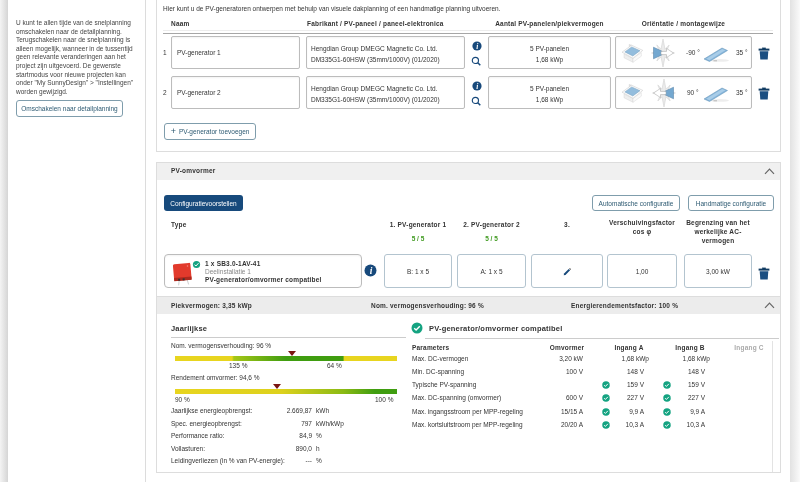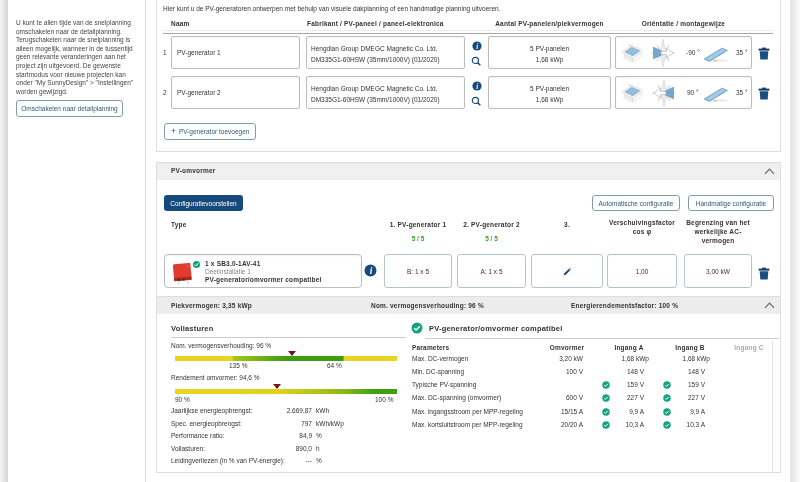--- a/index.html
+++ b/index.html
@@ -200,7 +200,7 @@
       <polyline points="1,5.8 5.5,1.2 10,5.8" fill="none" stroke="#666" stroke-width="1.2"></polyline>
     </svg>
 
-<div class="abs nw b" style="left:171px;top:324px;font-size:7.5px;">Vollasturen</div>
+<div class="abs nw b" style="left:171px;top:324px;font-size:7.5px;">Jaarlijkse</div>
 <div class="hr" style="left:171px;top:337px;width:235px;"></div>
 <div class="abs nw" style="left:171px;top:342px;">Nom. vermogensverhouding: 96 %</div>
 <div class="abs" style="left:175px;top:356px;width:222px;height:5px;background:linear-gradient(90deg,#e8d51f 0,#e8d51f 25.7%,#a6c717 26.5%,#3f9d10 50%,#3f9d10 75.7%,#e8d51f 76.2%,#e8d51f 100%);"></div>

